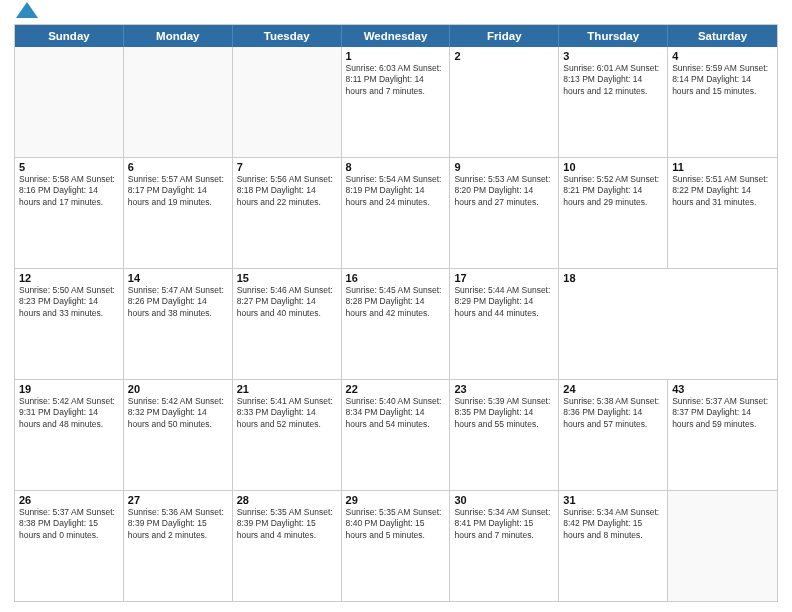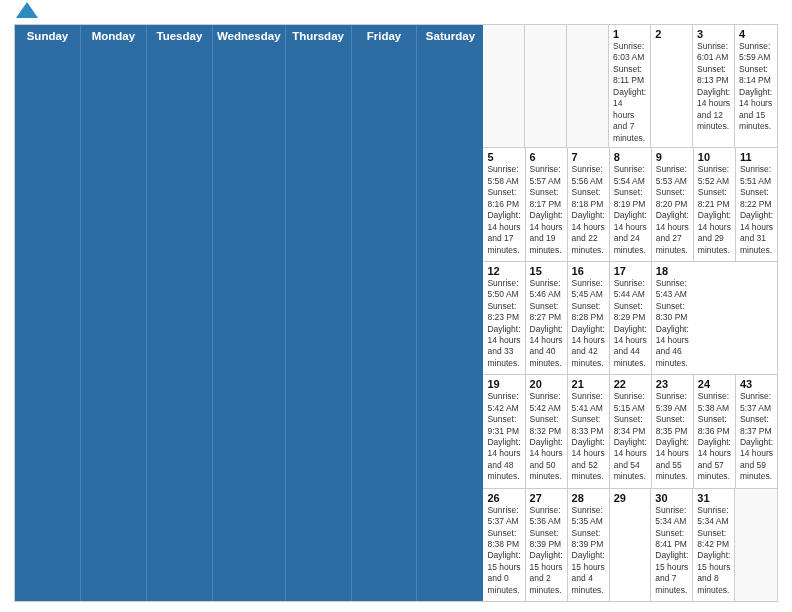--- a/index.html
+++ b/index.html
@@ -53,7 +53,7 @@
     .calendar {
       flex: 1;
       display: flex;
-      flex-direction: row;
+      flex-direction: column;
       border: 1px solid #ccc;
     }
     .cal-header {

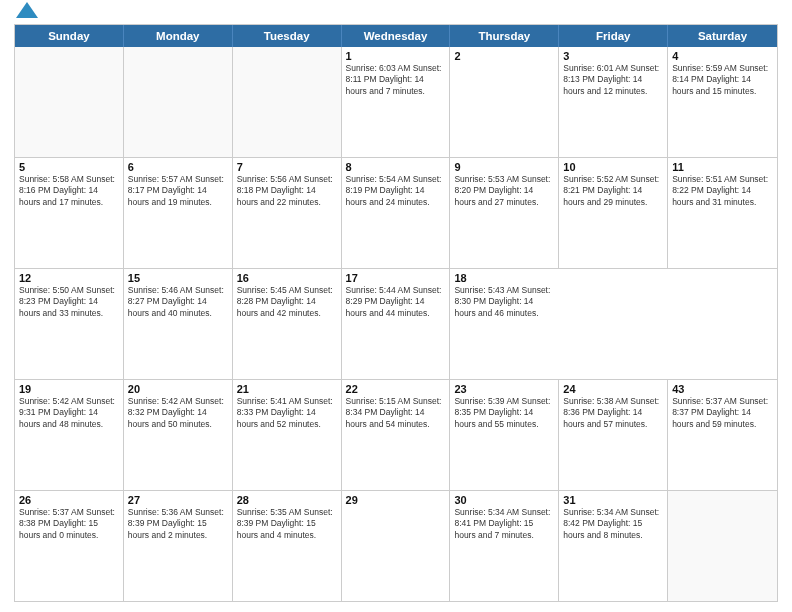--- a/index.html
+++ b/index.html
@@ -132,8 +132,8 @@
         <div class="cal-header-cell">Monday</div>
         <div class="cal-header-cell">Tuesday</div>
         <div class="cal-header-cell">Wednesday</div>
+        <div class="cal-header-cell">Friday</div>
         <div class="cal-header-cell">Thursday</div>
-        <div class="cal-header-cell">Friday</div>
         <div class="cal-header-cell">Saturday</div>
       </div>
     <div class="cal-body">

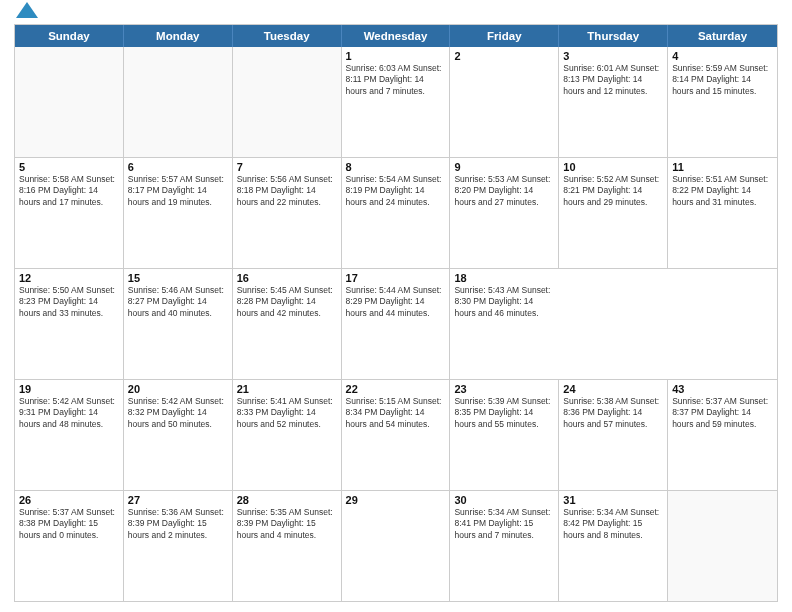--- a/index.html
+++ b/index.html
@@ -226,6 +226,13 @@
 and 33 minutes.</div>
           </div>
           <div class="cal-cell">
+            <div class="day-num">14</div>
+            <div class="cell-text">Sunrise: 5:47 AM
+Sunset: 8:26 PM
+Daylight: 14 hours
+and 38 minutes.</div>
+          </div>
+          <div class="cal-cell">
             <div class="day-num">15</div>
             <div class="cell-text">Sunrise: 5:46 AM
 Sunset: 8:27 PM

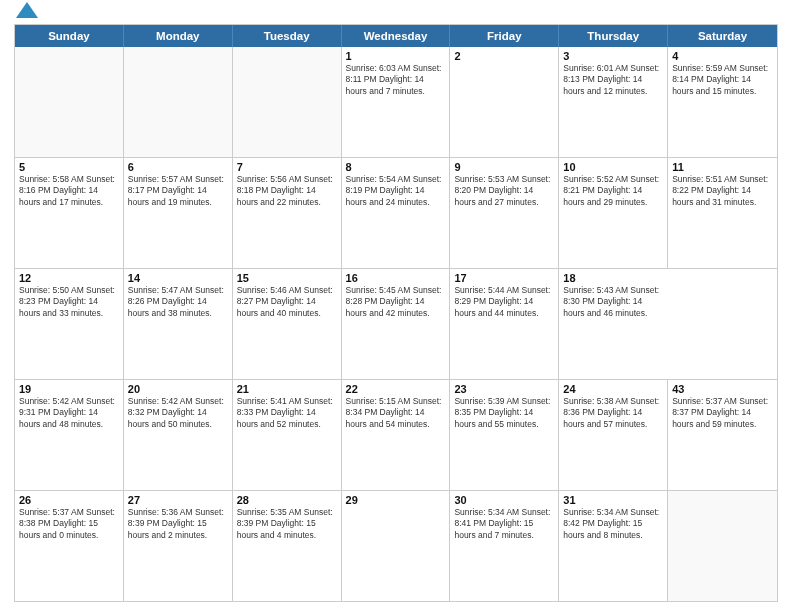--- a/index.html
+++ b/index.html
@@ -255,10 +255,6 @@
           </div>
           <div class="cal-cell">
             <div class="day-num">18</div>
-            <div class="cell-text">Sunrise: 5:43 AM
-Sunset: 8:30 PM
-Daylight: 14 hours
-and 46 minutes.</div>
           </div>
         </div>
         <div class="cal-row">

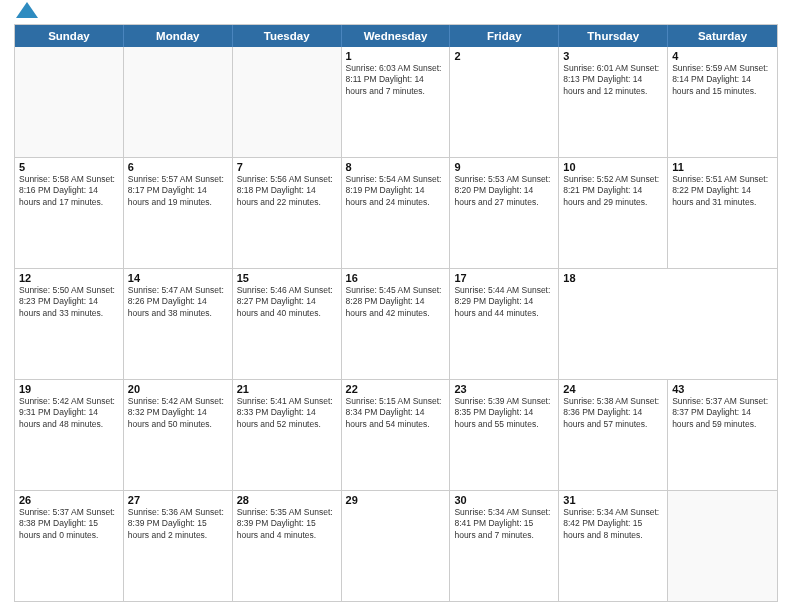--- a/index.html
+++ b/index.html
@@ -281,7 +281,7 @@
           </div>
           <div class="cal-cell">
             <div class="day-num">22</div>
-            <div class="cell-text">Sunrise: 5:15 AM
+            <div class="cell-text">Sunrise: 5:40 AM
 Sunset: 8:34 PM
 Daylight: 14 hours
 and 54 minutes.</div>

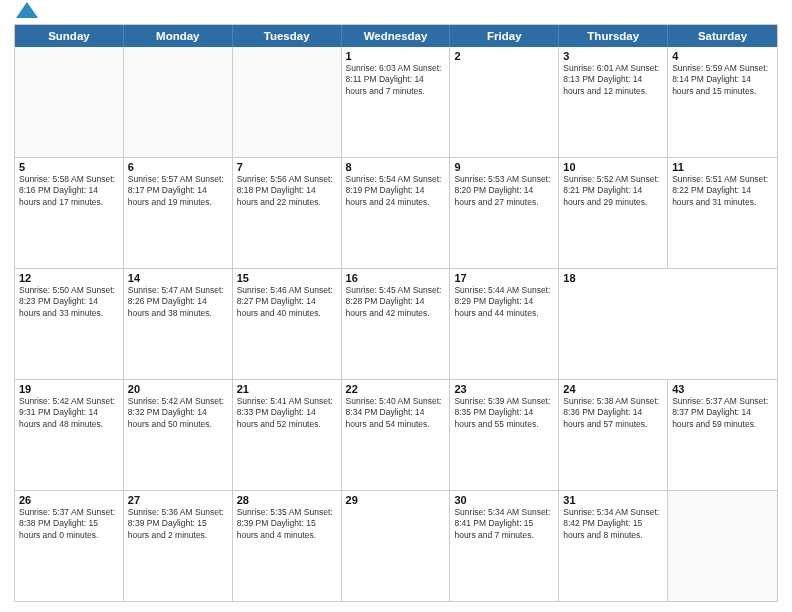--- a/index.html
+++ b/index.html
@@ -332,6 +332,10 @@
           </div>
           <div class="cal-cell">
             <div class="day-num">29</div>
+            <div class="cell-text">Sunrise: 5:35 AM
+Sunset: 8:40 PM
+Daylight: 15 hours
+and 5 minutes.</div>
           </div>
           <div class="cal-cell">
             <div class="day-num">30</div>

